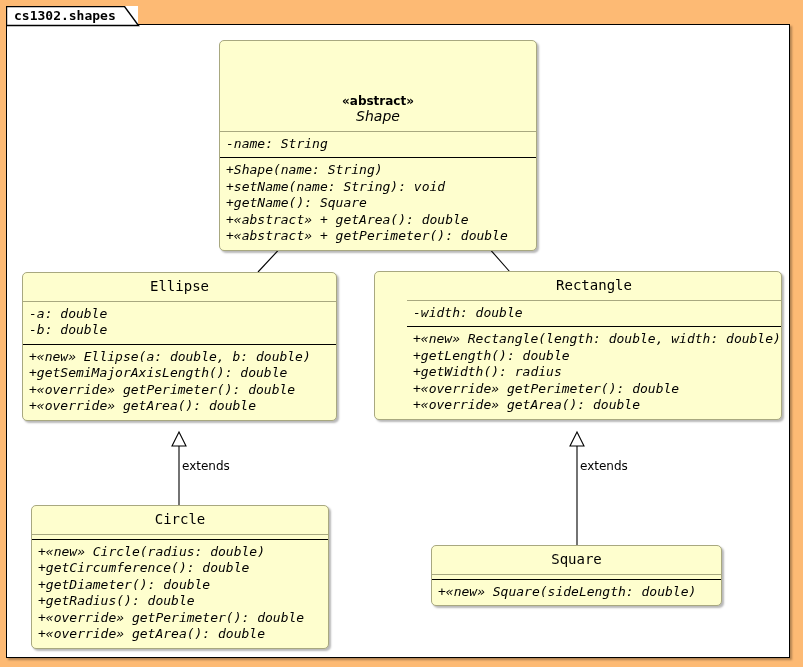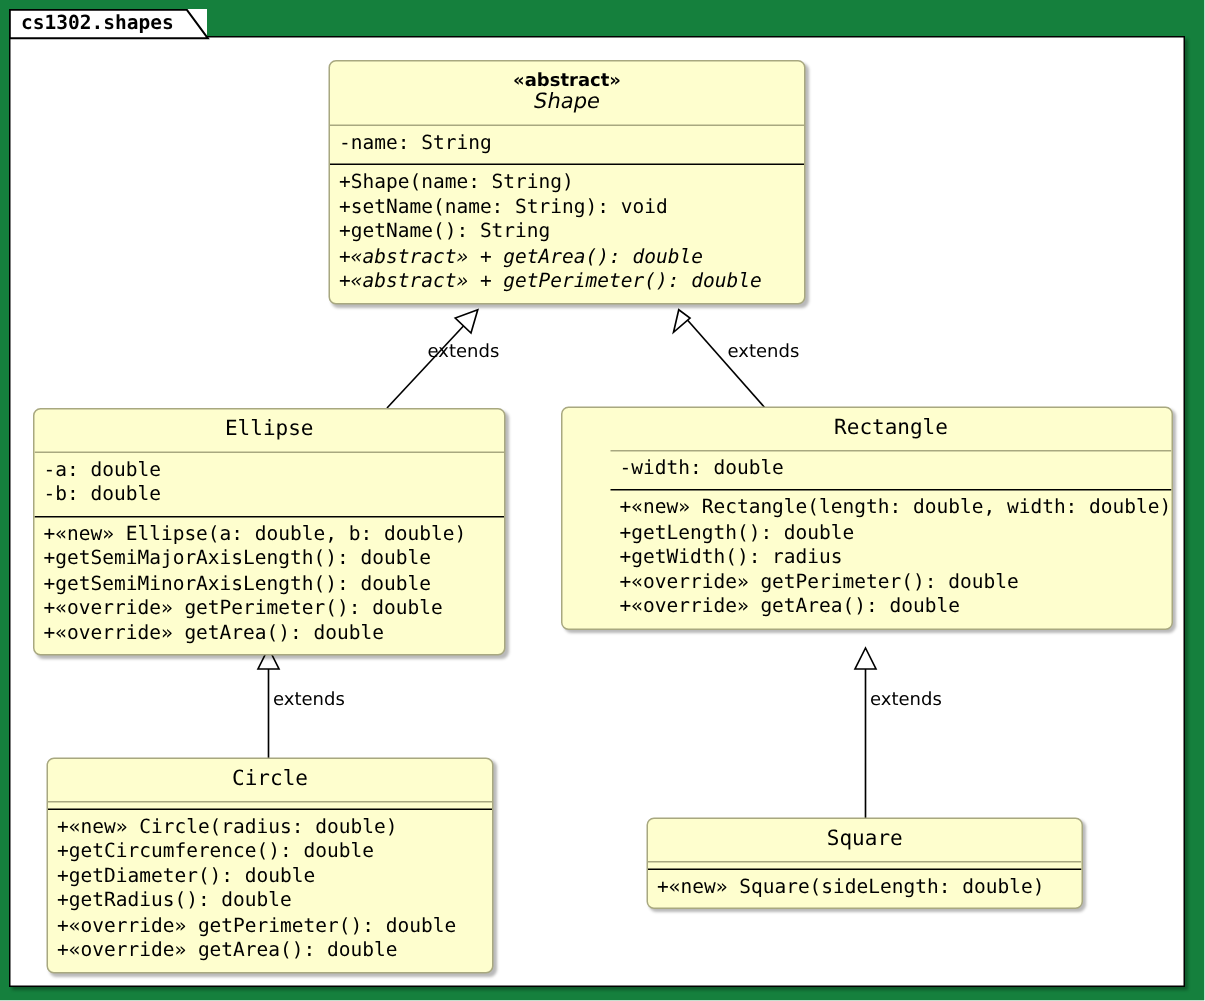--- a/index.html
+++ b/index.html
@@ -18,7 +18,7 @@
     position: relative;
     width: 803px;
     height: 667px;
-    background: #15803d;
+    background: #fdba74;
   }
 
   

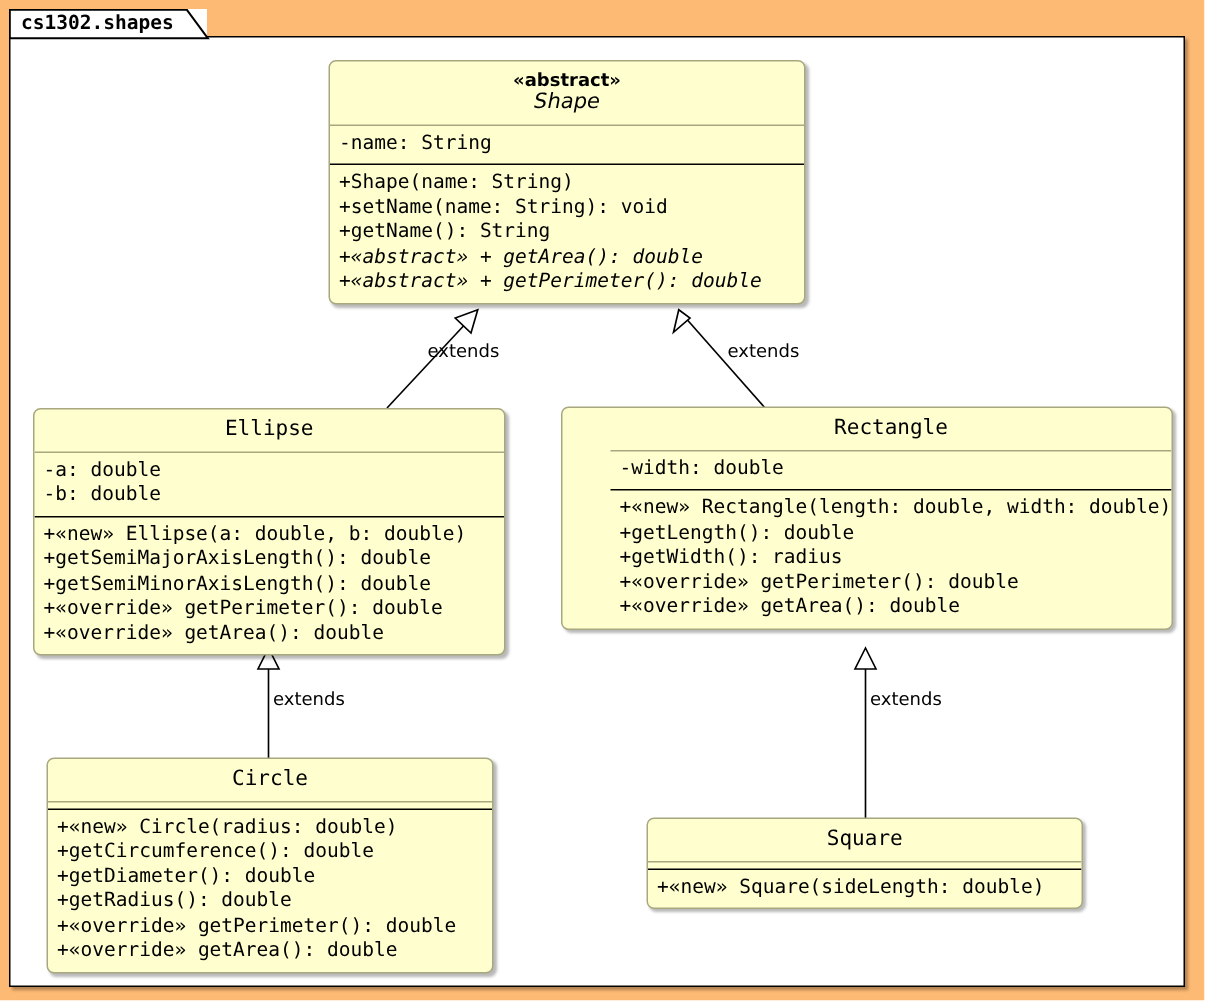--- a/index.html
+++ b/index.html
@@ -77,6 +77,7 @@
     font-weight: bold;
     color: #000000;
     display: block;
+    margin-top: 48px;
   }
   .uml-title {
     font-family: "DejaVu Sans Mono", monospace;

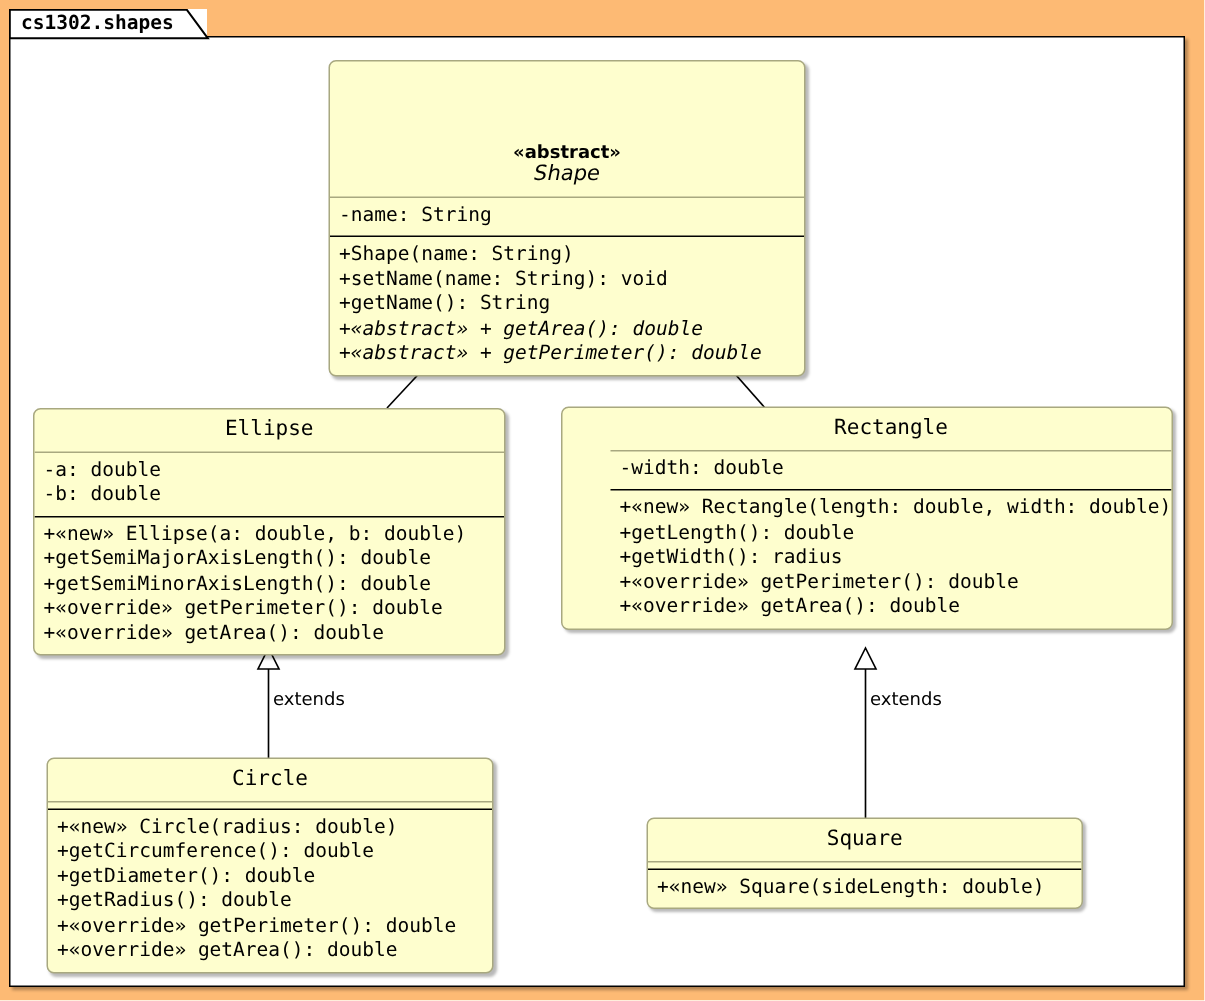--- a/index.html
+++ b/index.html
@@ -111,6 +111,7 @@
     color: #000000;
     line-height: 1.27;
     white-space: pre;
+    font-style: italic;
   }
   .uml-line.italic {
     font-style: italic;

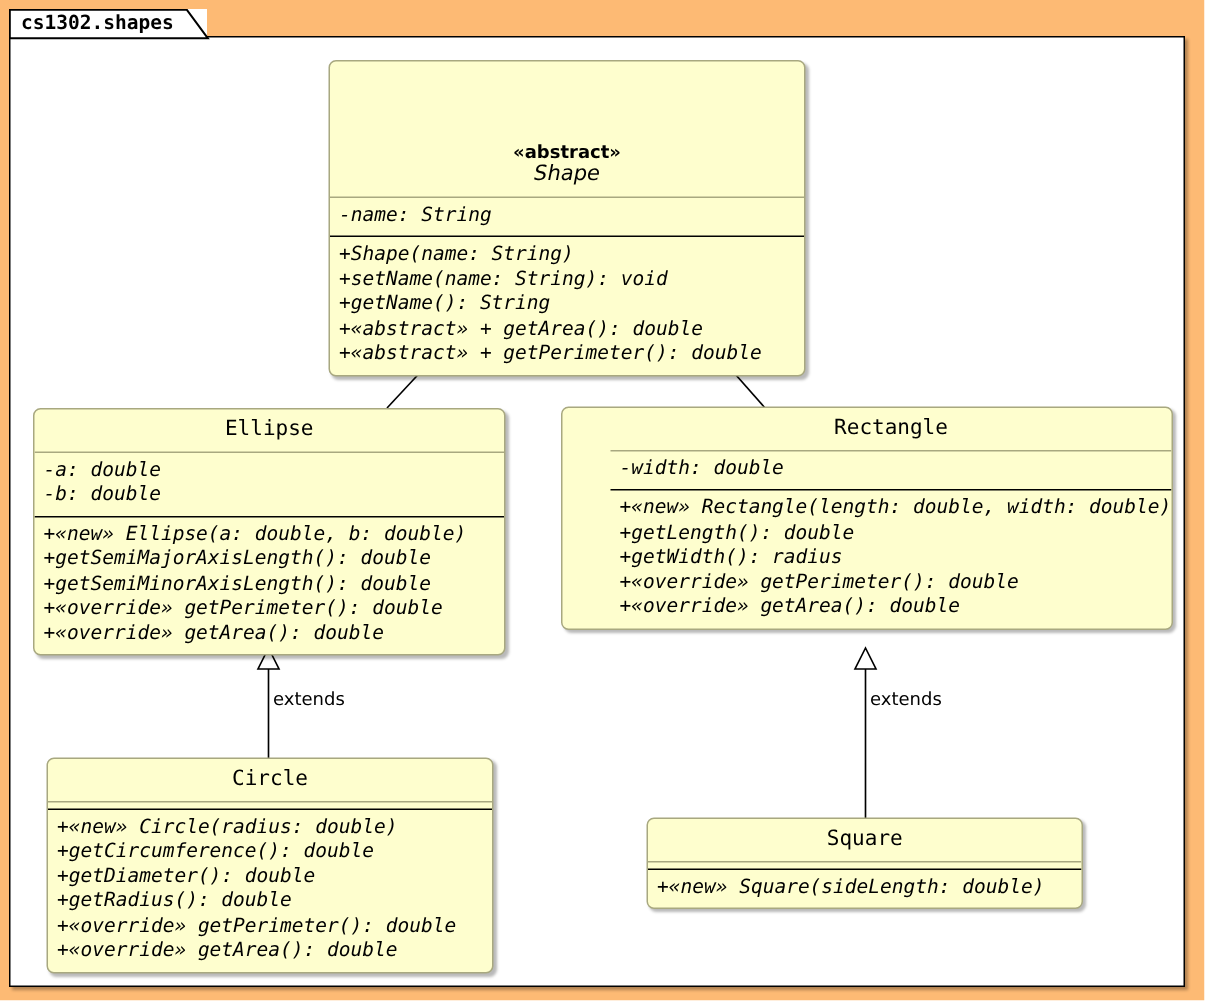--- a/index.html
+++ b/index.html
@@ -189,7 +189,7 @@
     <div class="uml-compartment">
       <div class="uml-line">+Shape(name: String)</div>
       <div class="uml-line">+setName(name: String): void</div>
-      <div class="uml-line">+getName(): String</div>
+      <div class="uml-line">+getName(): Square</div>
       <div class="uml-line italic">+«abstract» + getArea(): double</div>
       <div class="uml-line italic">+«abstract» + getPerimeter(): double</div>
     </div>

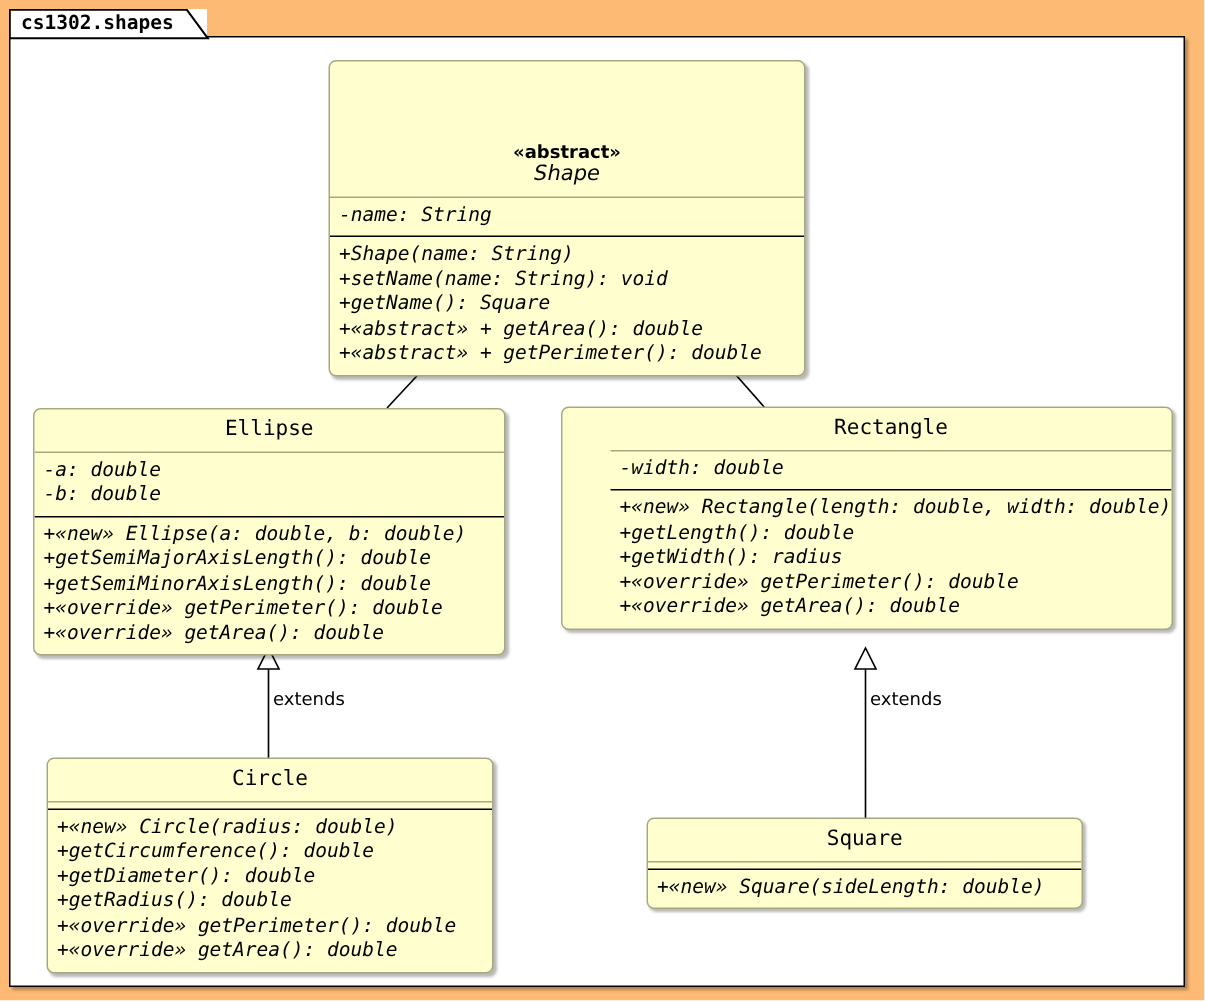--- a/index.html
+++ b/index.html
@@ -208,7 +208,6 @@
     <div class="uml-compartment">
       <div class="uml-line">+«new» Ellipse(a: double, b: double)</div>
       <div class="uml-line">+getSemiMajorAxisLength(): double</div>
-      <div class="uml-line">+getSemiMinorAxisLength(): double</div>
       <div class="uml-line">+«override» getPerimeter(): double</div>
       <div class="uml-line">+«override» getArea(): double</div>
     </div>

